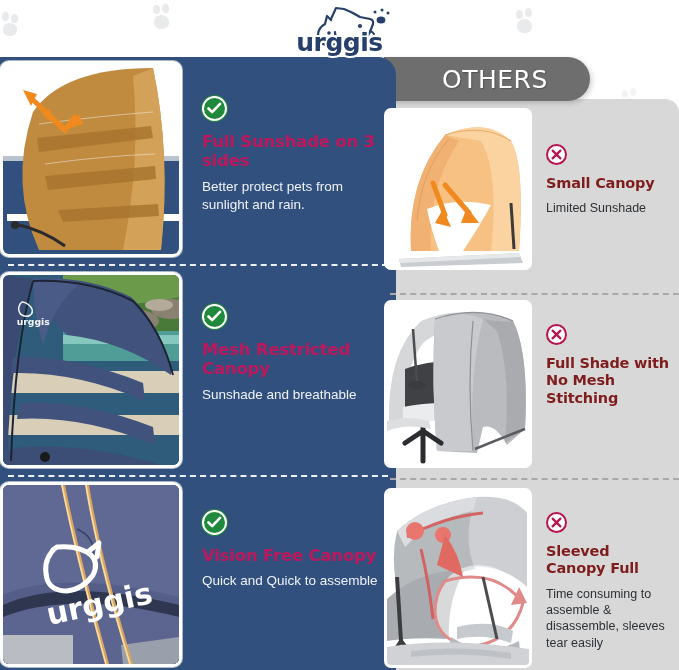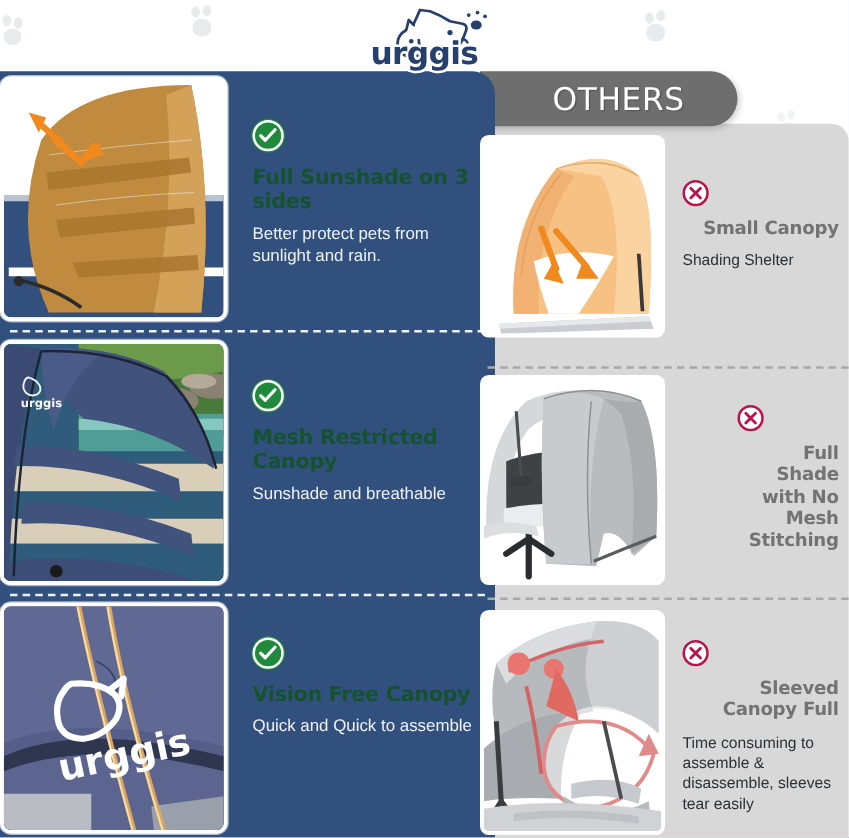--- a/index.html
+++ b/index.html
@@ -80,7 +80,7 @@
   }
   .check svg { display: block; }
   .l-title {
-    margin-top: 11px; color: #14532d; font-weight: bold;
+    margin-top: 11px; color: #be185d; font-weight: bold;
     font-size: 16.5px; line-height: 1.18;
     font-family: "DejaVu Sans", sans-serif; letter-spacing: -.2px;
   }

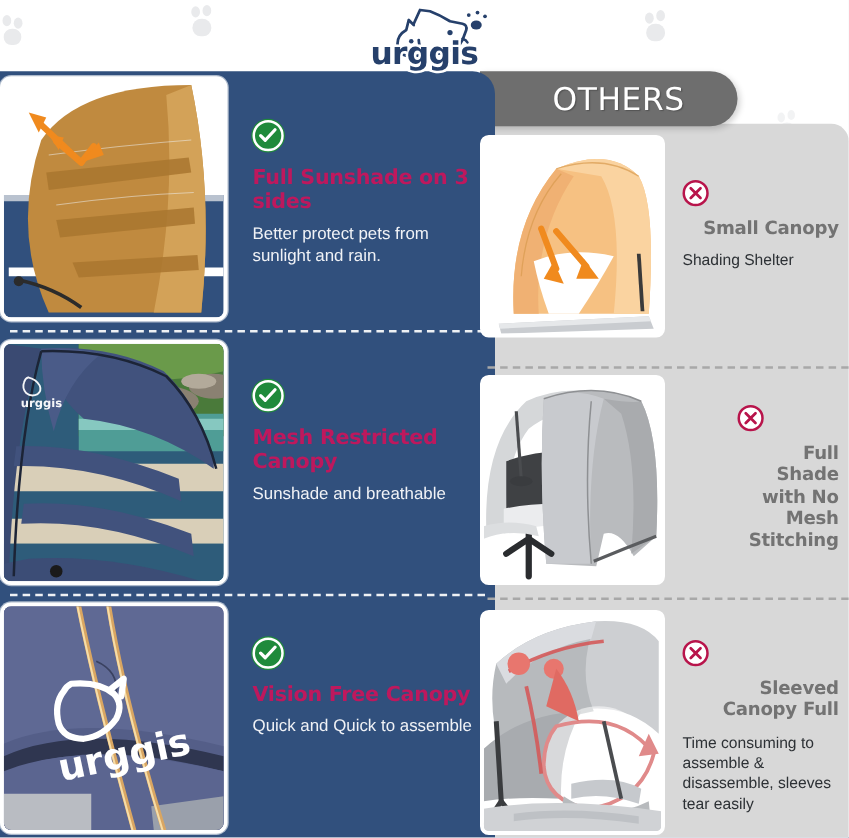--- a/index.html
+++ b/index.html
@@ -108,9 +108,9 @@
   }
   .cross svg { display: block; }
   .r-title {
-    margin-top: 10px; color: #737373; font-weight: bold;
+    margin-top: 10px; color: #7f1d1d; font-weight: bold;
     font-size: 14.5px; line-height: 1.2;
-    font-family: "DejaVu Sans", sans-serif; letter-spacing: -.2px; text-align: right;
+    font-family: "DejaVu Sans", sans-serif; letter-spacing: -.2px;
   }
   .r-sub {
     margin-top: 8px; color: #2d3135; font-size: 12.5px; line-height: 1.3;

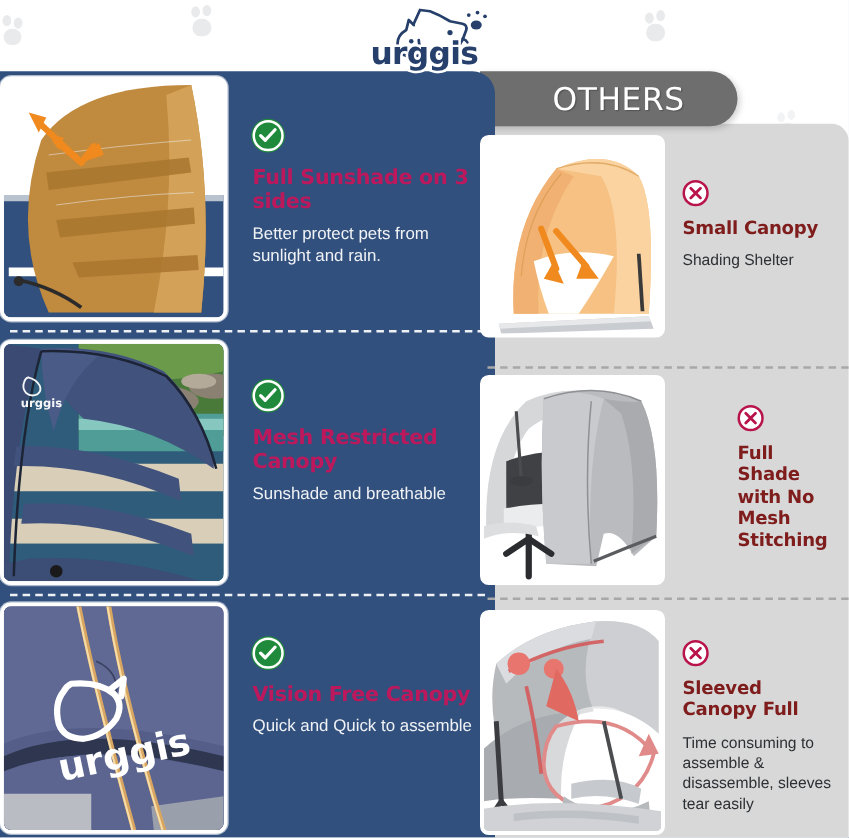--- a/index.html
+++ b/index.html
@@ -269,7 +269,7 @@
           </svg>
       </div>
       <div class="r-title">Small Canopy</div>
-      <div class="r-sub">Shading Shelter</div>
+      <div class="r-sub">Limited Sunshade</div>
     </div>
   </div>
   <div class="rdash" style="top:293px;"></div>

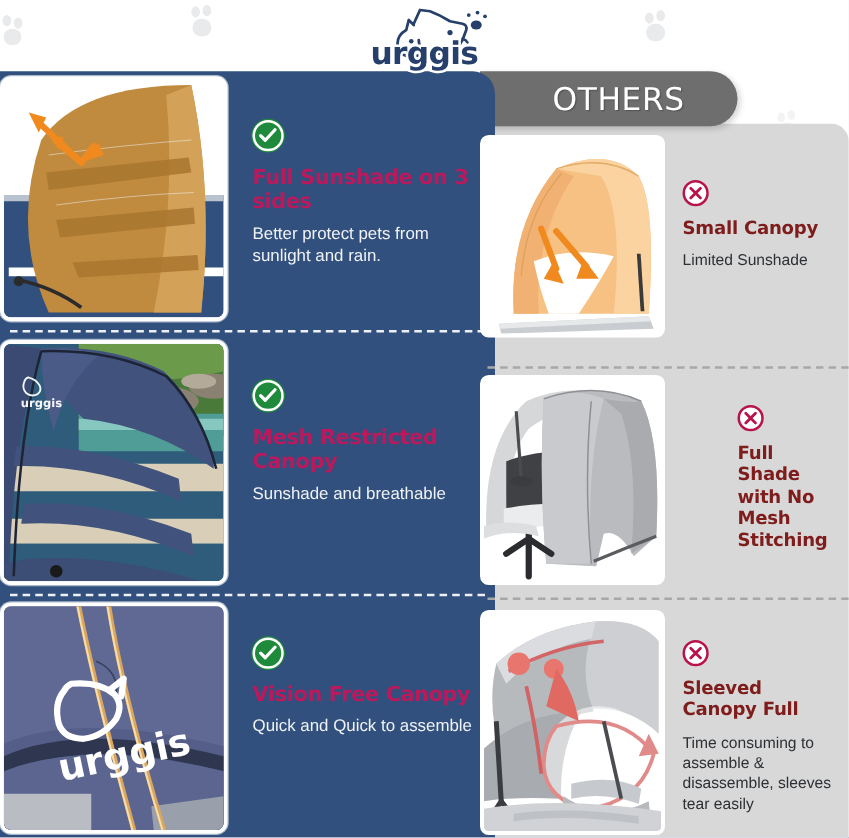--- a/index.html
+++ b/index.html
@@ -347,7 +347,7 @@
         <path d="M0 118 Q20 112 42 118 L44 126 Q20 120 0 128 Z" fill="#dcdee0"></path>
       </svg>
     </div>
-    <div class="rtext" style="padding-top:24px;margin-left:44px;">
+    <div class="rtext" style="padding-top:24px;">
       <div class="cross">
         <svg width="11" height="11" viewBox="0 0 11 11">
             <path d="M1.6 1.6 L9.4 9.4 M9.4 1.6 L1.6 9.4" stroke="#b8144b" stroke-width="2.2" stroke-linecap="round"></path>

